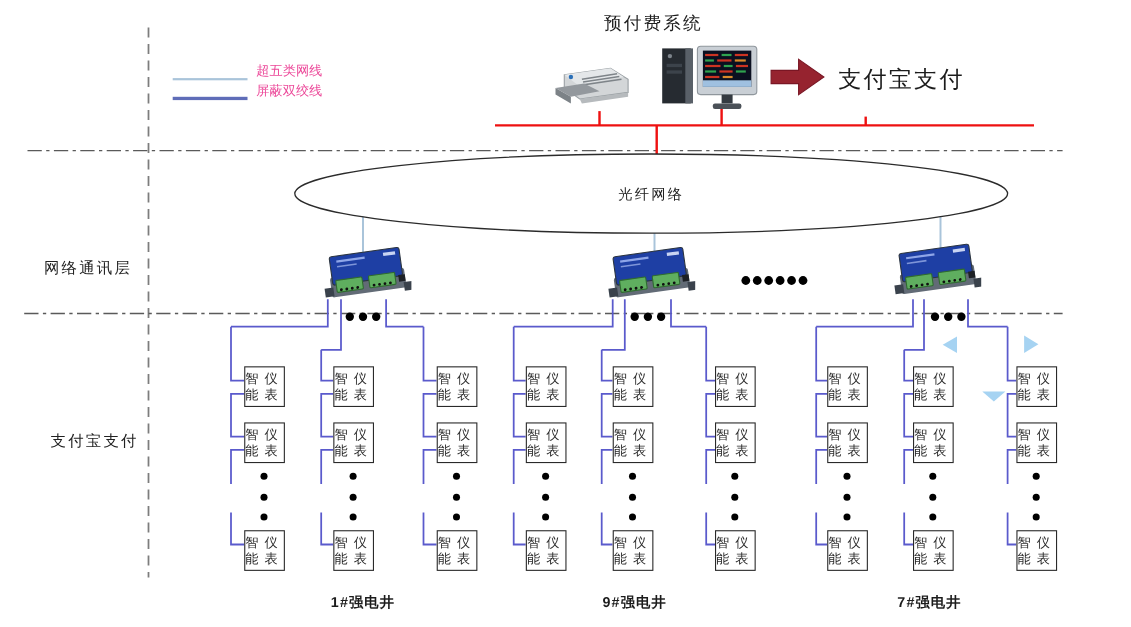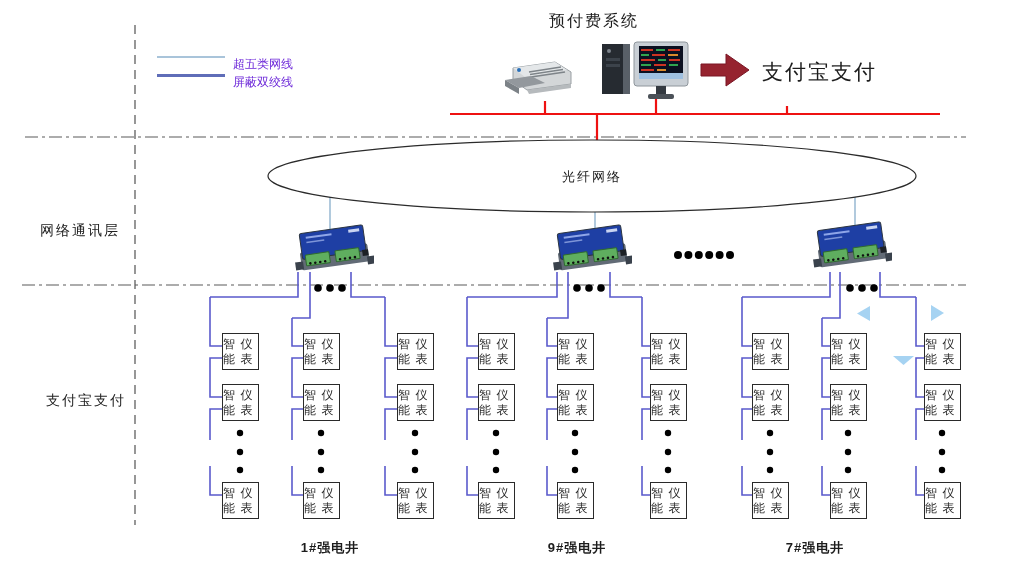--- a/index.html
+++ b/index.html
@@ -10,7 +10,7 @@
   .title{font-size:16px;letter-spacing:2px;transform:translateX(-50%);white-space:nowrap;}
   .cloud-label{font-size:13px;letter-spacing:2px;transform:translateX(-50%);white-space:nowrap;}
   .layer-label{font-size:14px;letter-spacing:2px;color:#222;white-space:nowrap;}
-  .legend-row{display:flex;align-items:flex-start;gap:8px;font-size:12px;color:#6d28d9;white-space:nowrap;}
+  .legend-row{display:flex;align-items:flex-end;gap:8px;font-size:12px;color:#ec4899;white-space:nowrap;}
   .legend-swatch{width:68px;height:2px;display:inline-block;}
   .sw-cat5{background:#a9c4da;}
   .sw-stp{background:#5f6db8;height:3px;}

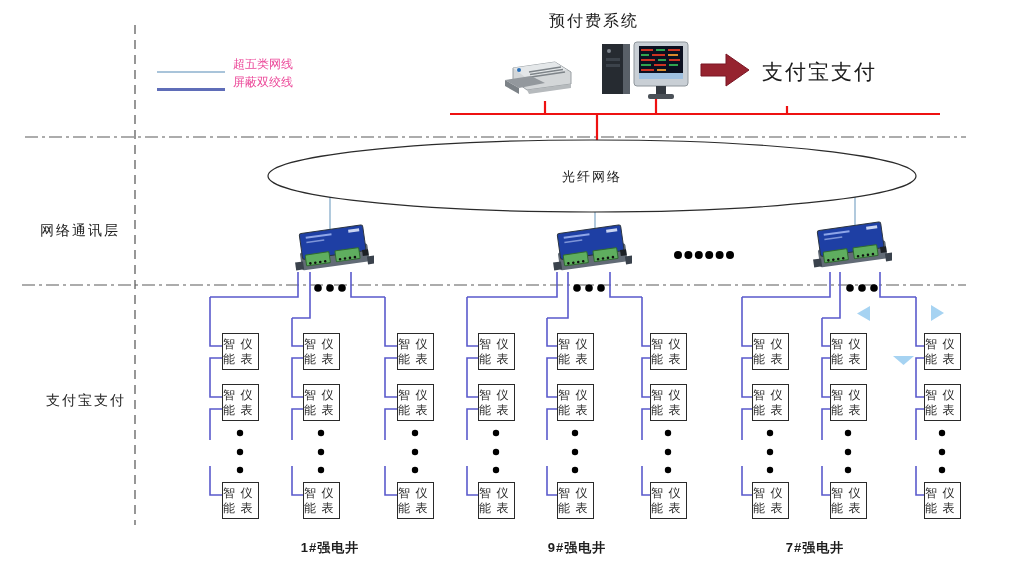--- a/index.html
+++ b/index.html
@@ -193,7 +193,7 @@
 
   <div class="abs cloud-label" style="left:592px;top:168px;">光纤网络</div>
 
-  <div class="abs layer-label" style="left:40px;top:222px;">网络通讯层</div>
+  <div class="abs layer-label" style="left:40px;top:235px;">网络通讯层</div>
   <div class="abs layer-label" style="left:46px;top:392px;">支付宝支付</div>
 
   <div id="meters">

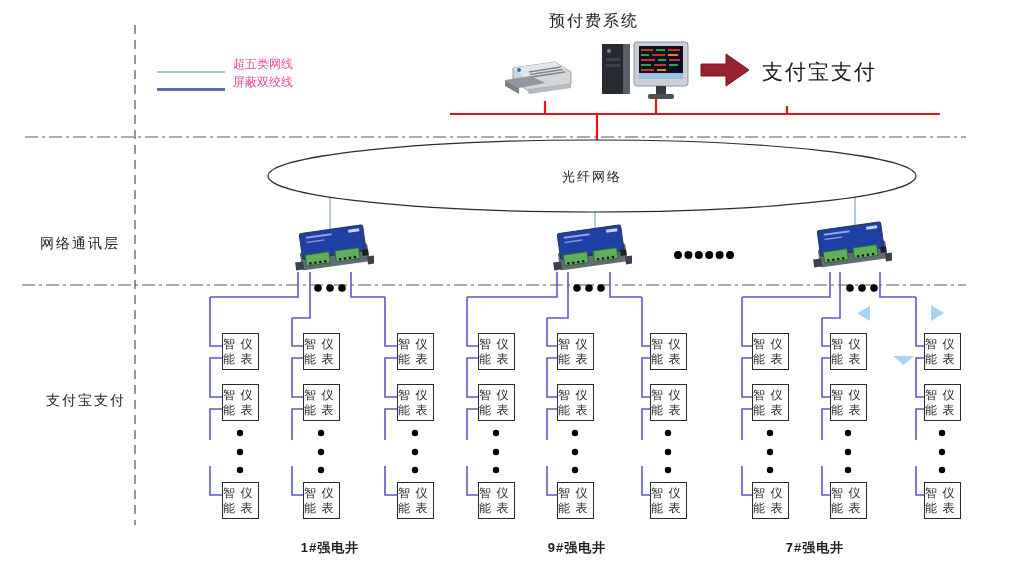--- a/index.html
+++ b/index.html
@@ -307,7 +307,7 @@
         <span>智能</span>
         <span>仪表</span>
       </div>
-      <div class="glabel" style="left: 815px; top: 526px;">7#强电井</div>
+      <div class="glabel" style="left: 845px; top: 526px;">7#强电井</div>
     </div>
 
 </div>

